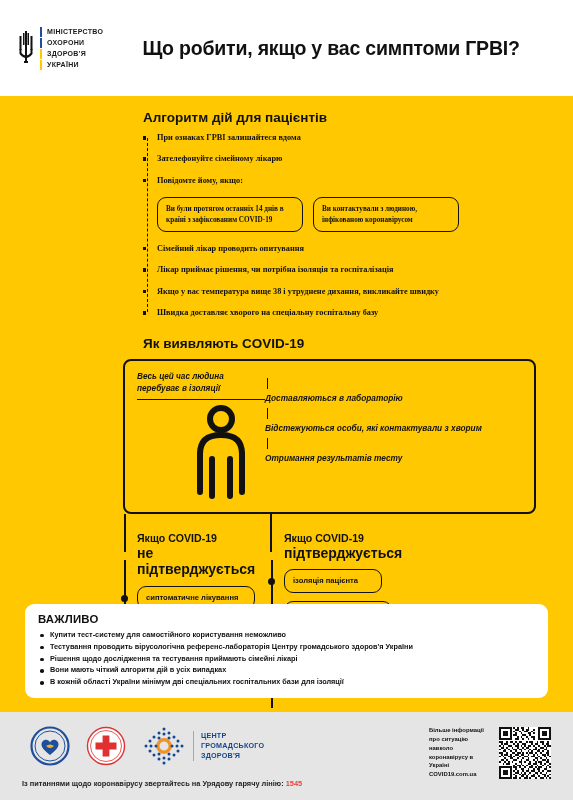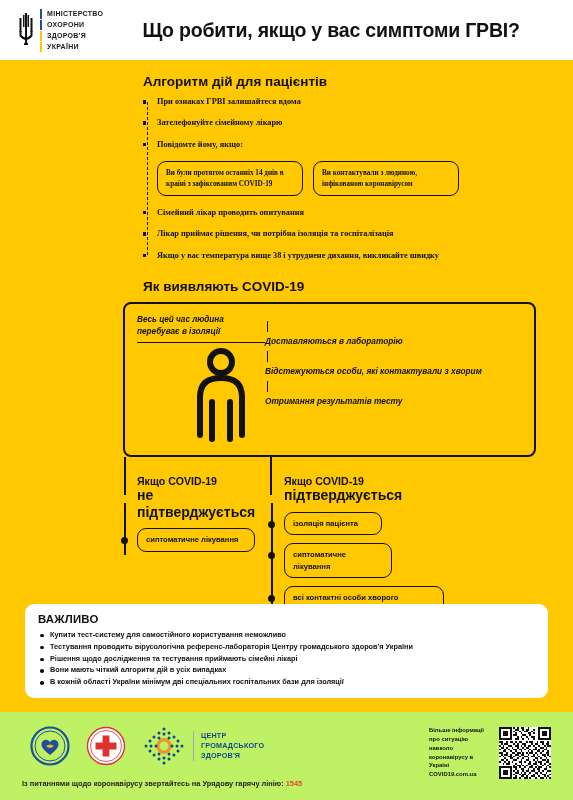--- a/index.html
+++ b/index.html
@@ -18,7 +18,7 @@
 
   
   .header {
-    height: 60px; background: #fff;
+    height: 96px; background: #fff;
     display: flex; align-items: center;
     flex: 0 0 auto;
     justify-content: center;

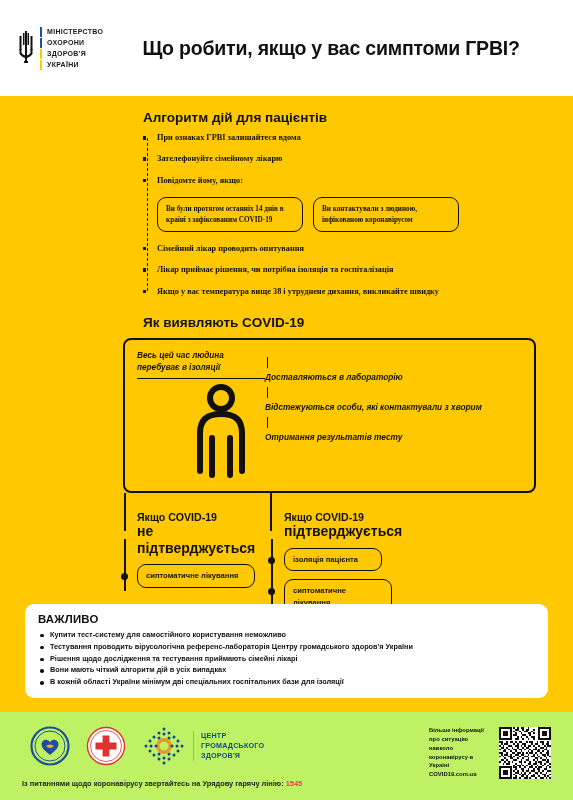--- a/index.html
+++ b/index.html
@@ -249,6 +249,7 @@
       <div class="algo-item">Сімейний лікар проводить опитування</div>
       <div class="algo-item">Лікар приймає рішення, чи потрібна ізоляція та госпіталізація</div>
       <div class="algo-item">Якщо у вас температура вище 38 і утруднене дихання, викликайте швидку</div>
+      <div class="algo-item">Швидка доставляє хворого на спеціальну госпітальну базу</div>
     </div>
 
     <div class="detect-title">Як виявляють COVID-19</div>

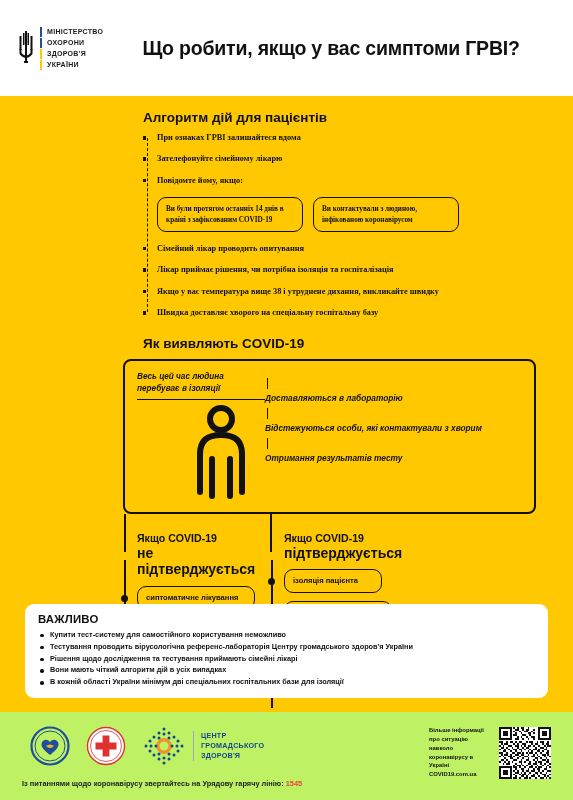--- a/index.html
+++ b/index.html
@@ -166,7 +166,7 @@
 
   
   .footer {
-    flex: 0 0 auto; height: 88px; background: #bef264;
+    flex: 0 0 auto; height: 88px; background: #e5e5e5;
     position: relative; display: flex; align-items: flex-start;
   }
   .f-logos { display: flex; align-items: center; gap: 16px; margin: 13px 0 0 30px; }

